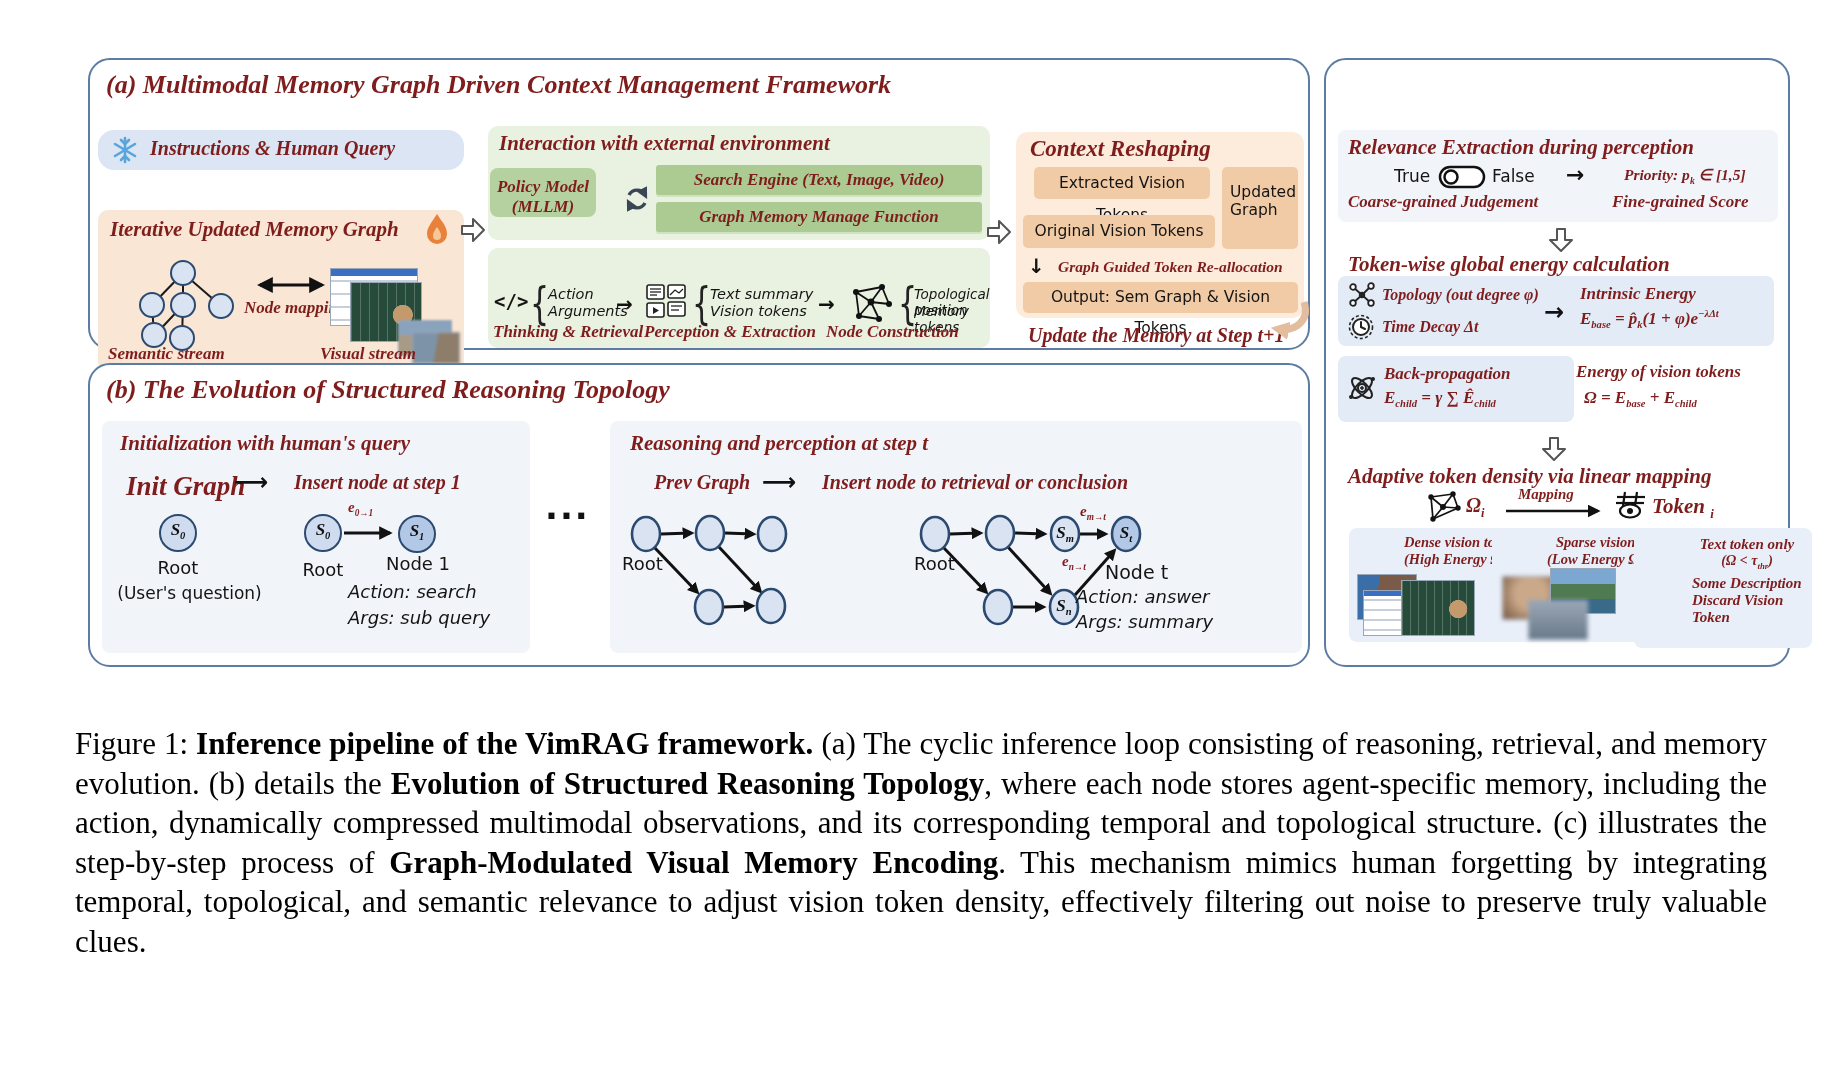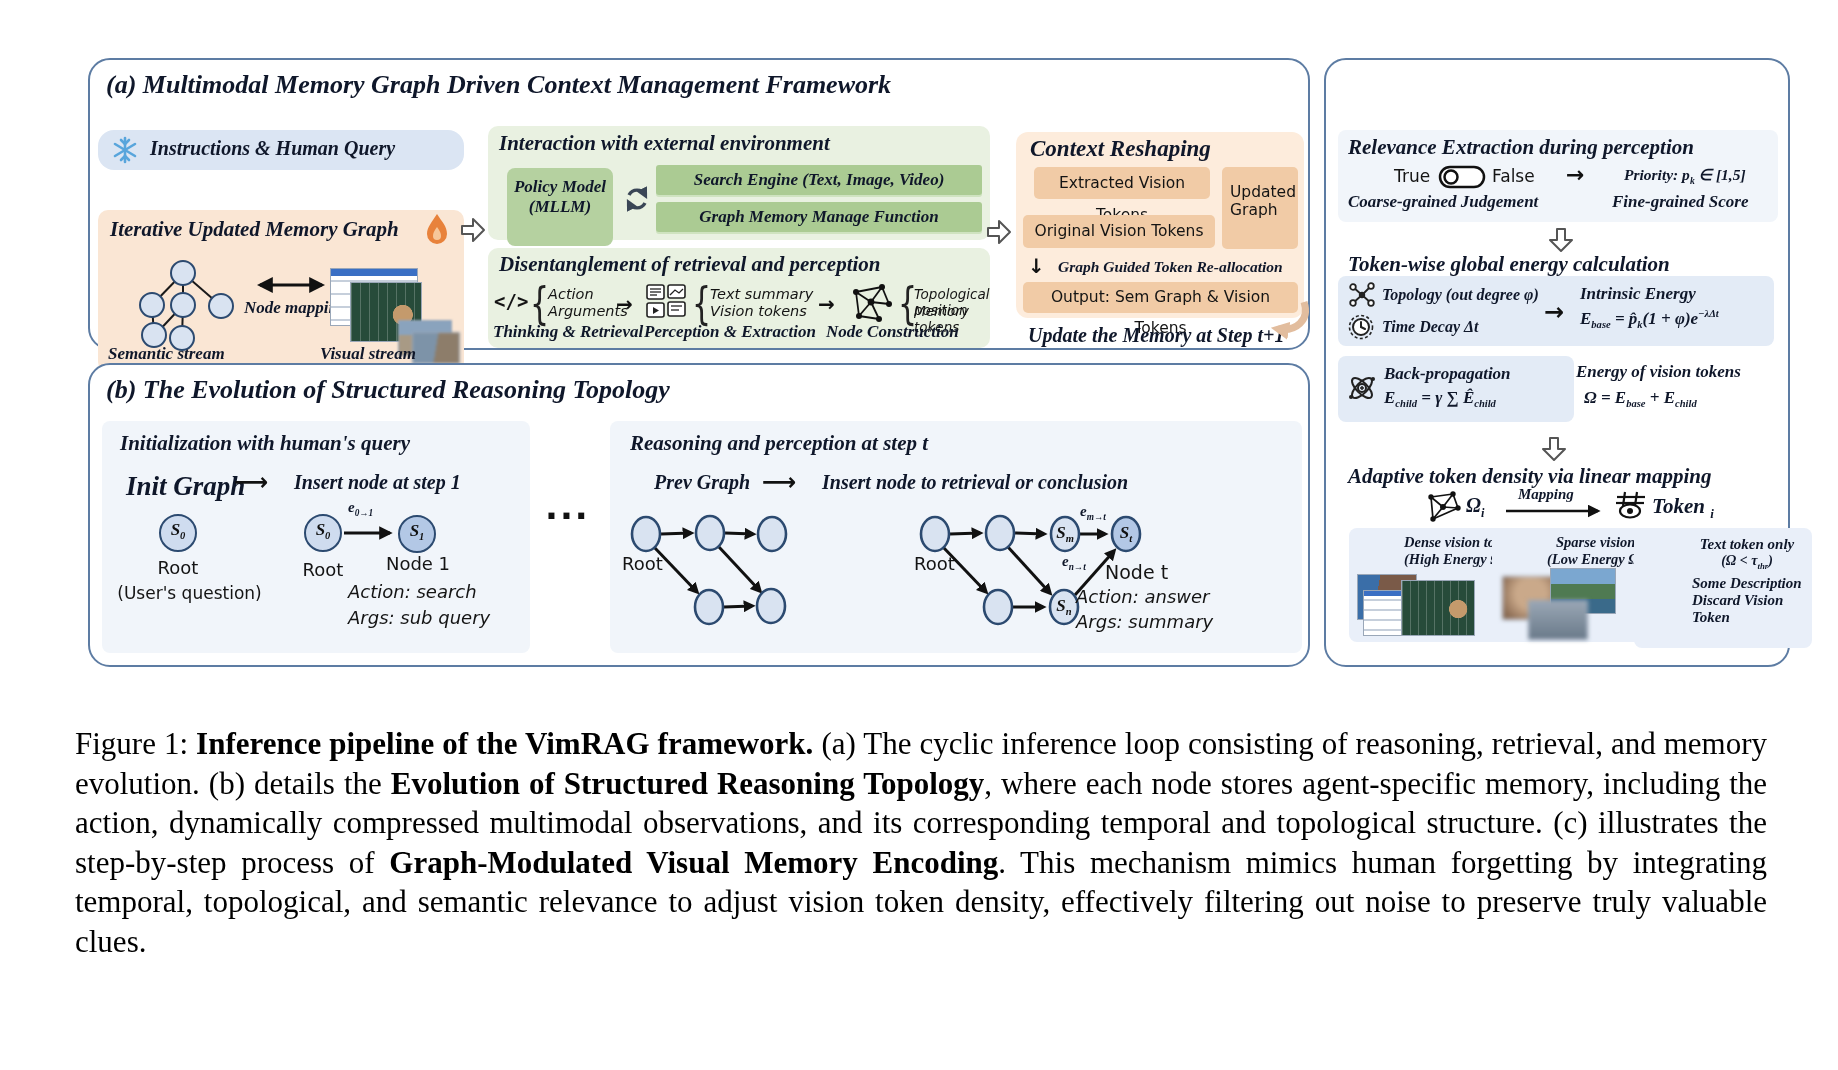--- a/index.html
+++ b/index.html
@@ -7,7 +7,7 @@
           font-family:"Liberation Sans",sans-serif;color:#111;}
   .abs{position:absolute;}
   .panel{position:absolute;border:2.5px solid #5d7ca3;border-radius:22px;background:#fff;}
-  .sf{font-family:"Liberation Serif",serif;font-style:italic;font-weight:bold;color:#0f172a;}
+  .sf{font-family:"Liberation Serif",serif;font-style:italic;font-weight:bold;color:#7f1d1d;}
   .hand{font-family:"DejaVu Sans",sans-serif;color:#141414;}
   .handi{font-family:"DejaVu Sans",sans-serif;font-style:italic;color:#141414;}
   .ptitle{font-size:26px;white-space:nowrap;}

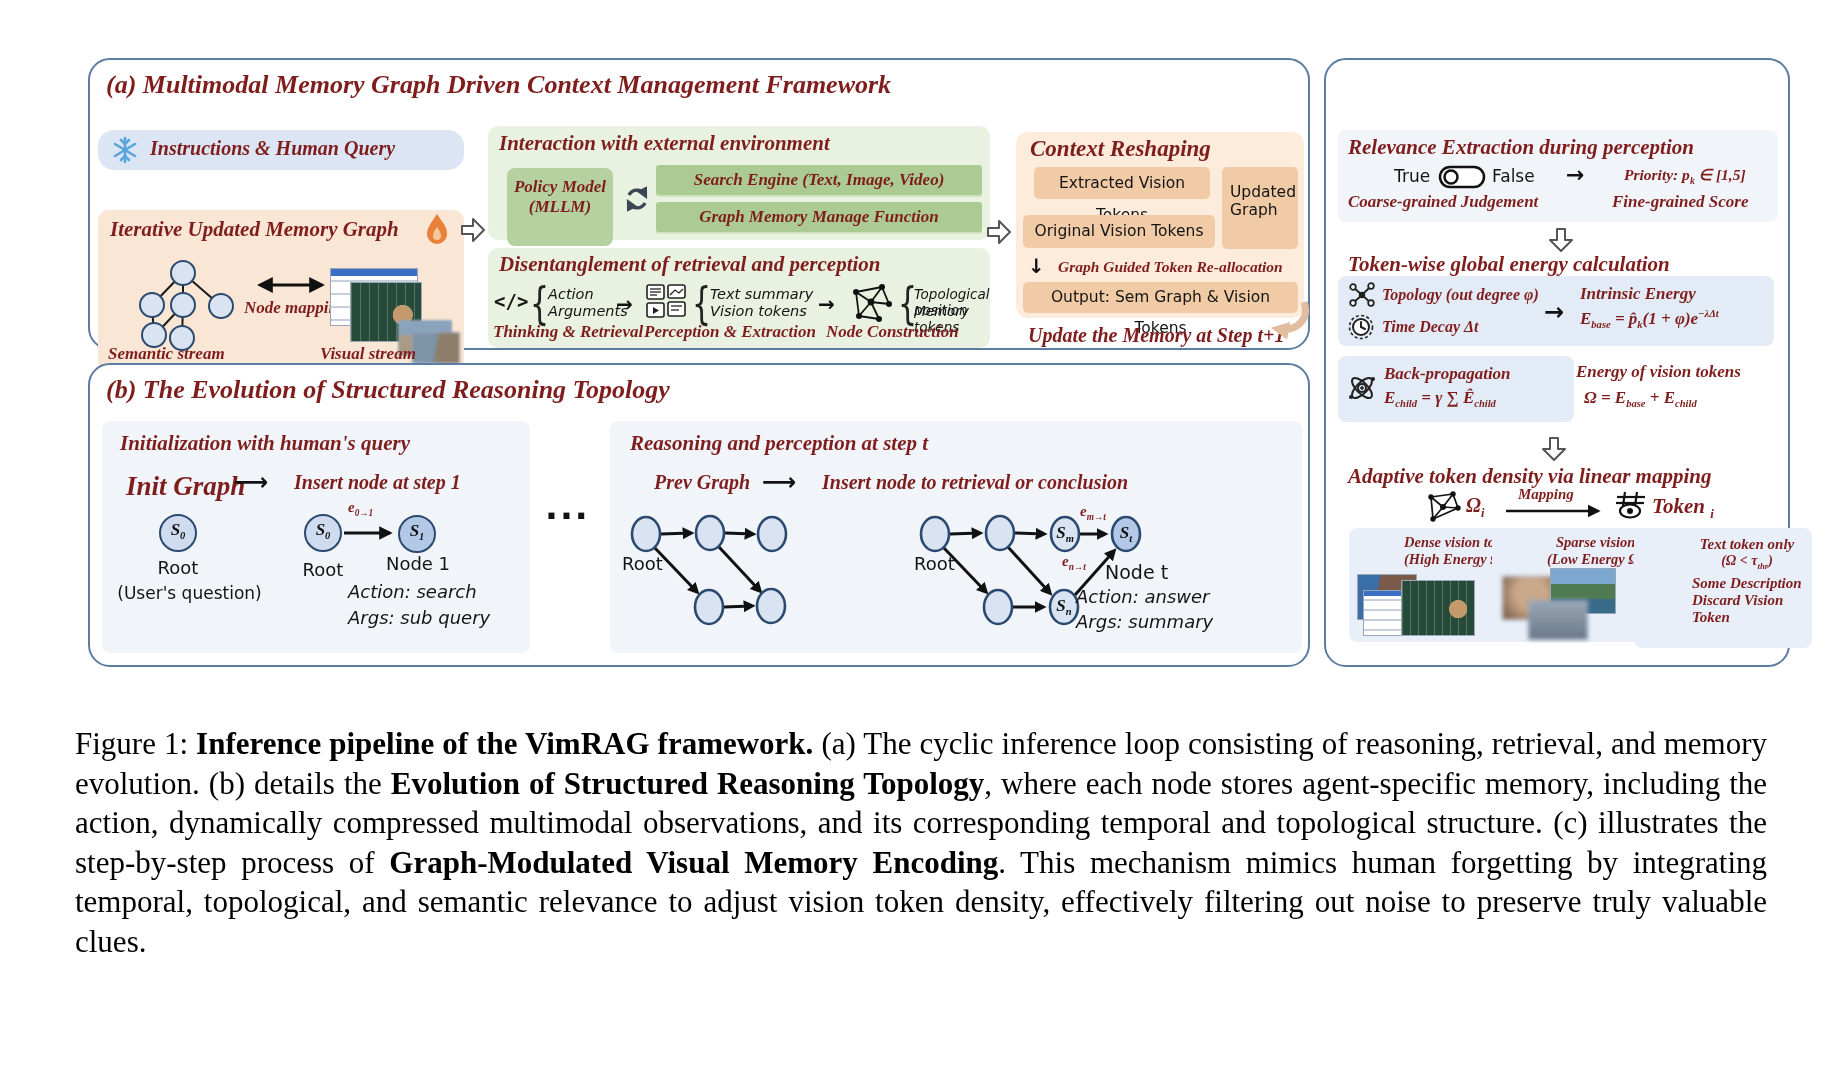--- a/index.html
+++ b/index.html
@@ -126,7 +126,7 @@
 
     <div class="abs greenbox" style="left:398px;top:66px;width:502px;height:114px;">
       <span class="abs sf stitle" style="left:11px;top:5px;">Interaction with external environment</span>
-      <div class="abs greeninner center" style="left:19px;top:42px;width:106px;height:78px;">
+      <div class="abs greeninner center" style="left:2px;top:42px;width:106px;height:49px;">
         <div class="sf" style="font-size:17px;margin-top:9px;">Policy Model</div>
         <div class="sf" style="font-size:17px;">(MLLM)</div>
       </div>

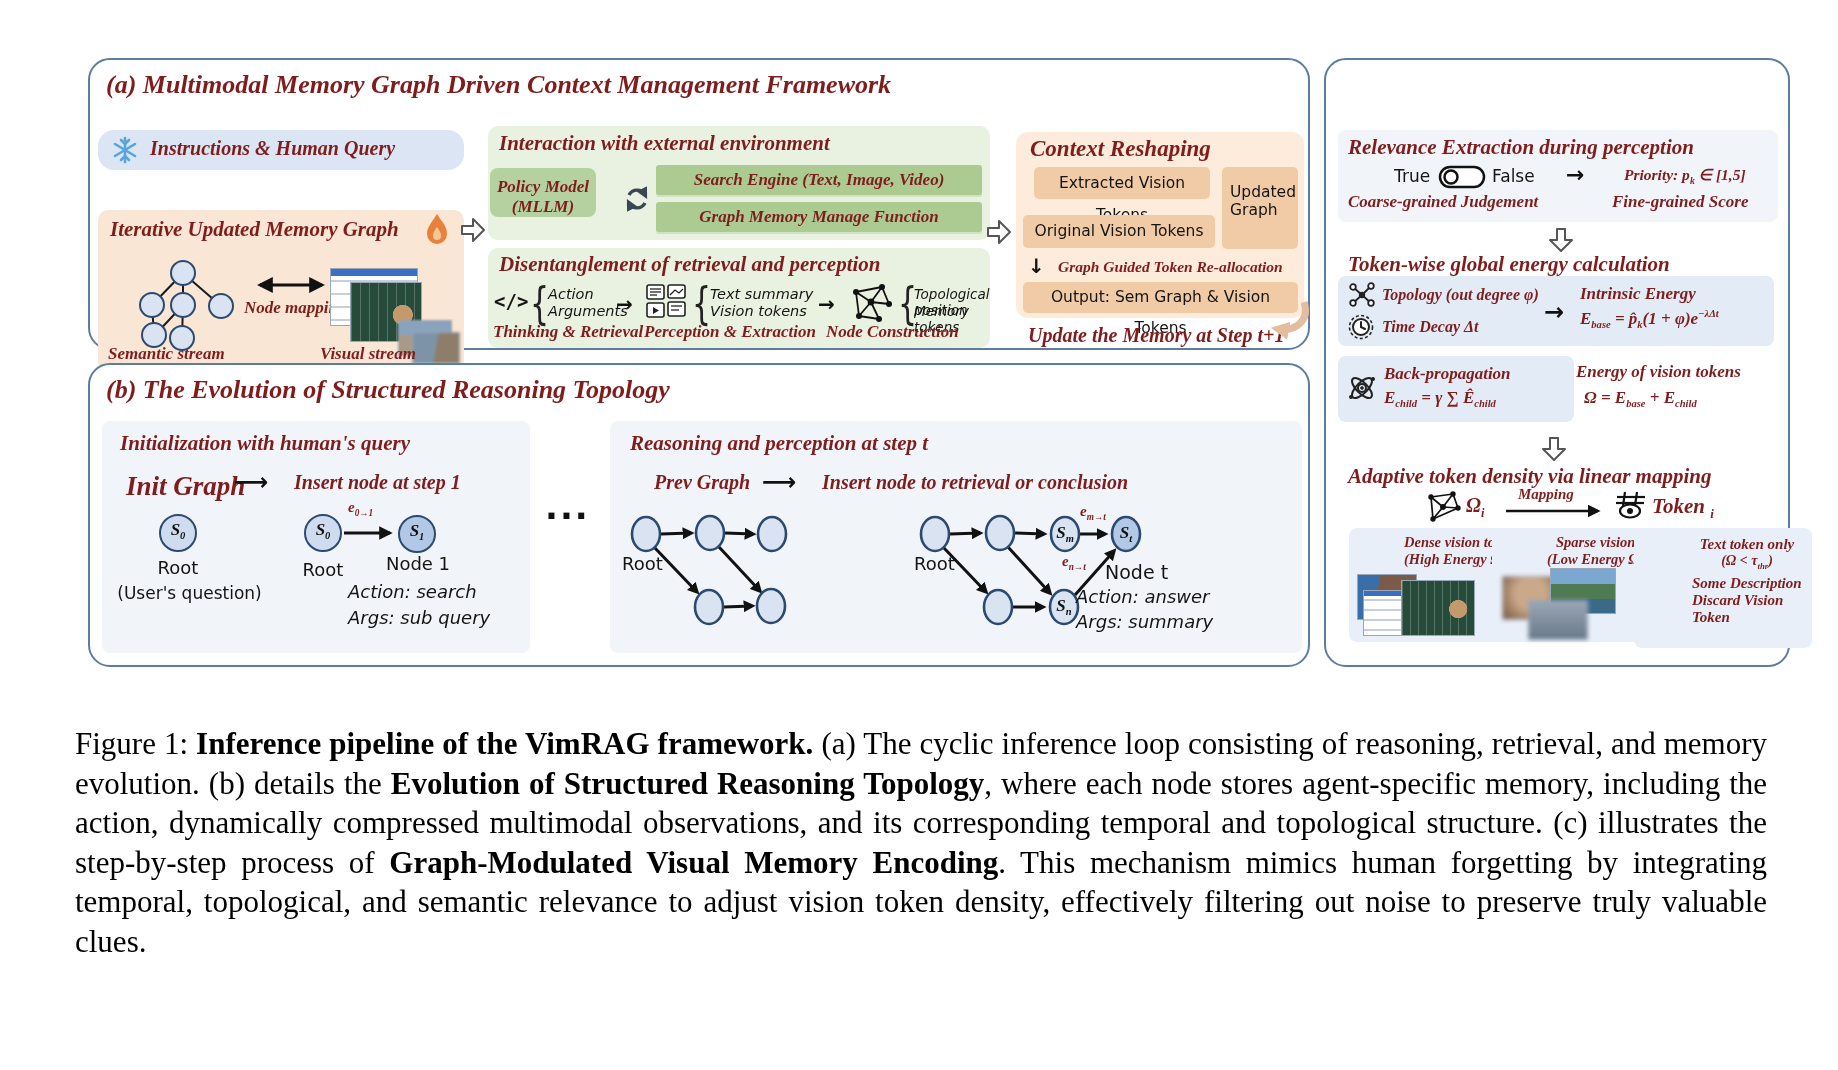--- a/index.html
+++ b/index.html
@@ -150,7 +150,6 @@
     </div>
 
     <div class="abs greenbox" style="left:398px;top:188px;width:502px;height:100px;">
-      <span class="abs sf stitle" style="left:11px;top:4px;">Disentanglement of retrieval and perception</span>
       <span class="abs hand" style="left:6px;top:42px;font-size:19px;font-weight:bold;font-family:'DejaVu Sans Mono',monospace;">&lt;/&gt;</span>
       <span class="abs brace" style="left:42px;top:38px;">{</span>
       <span class="abs handi" style="left:60px;top:38px;font-size:14.5px;">Action</span>

